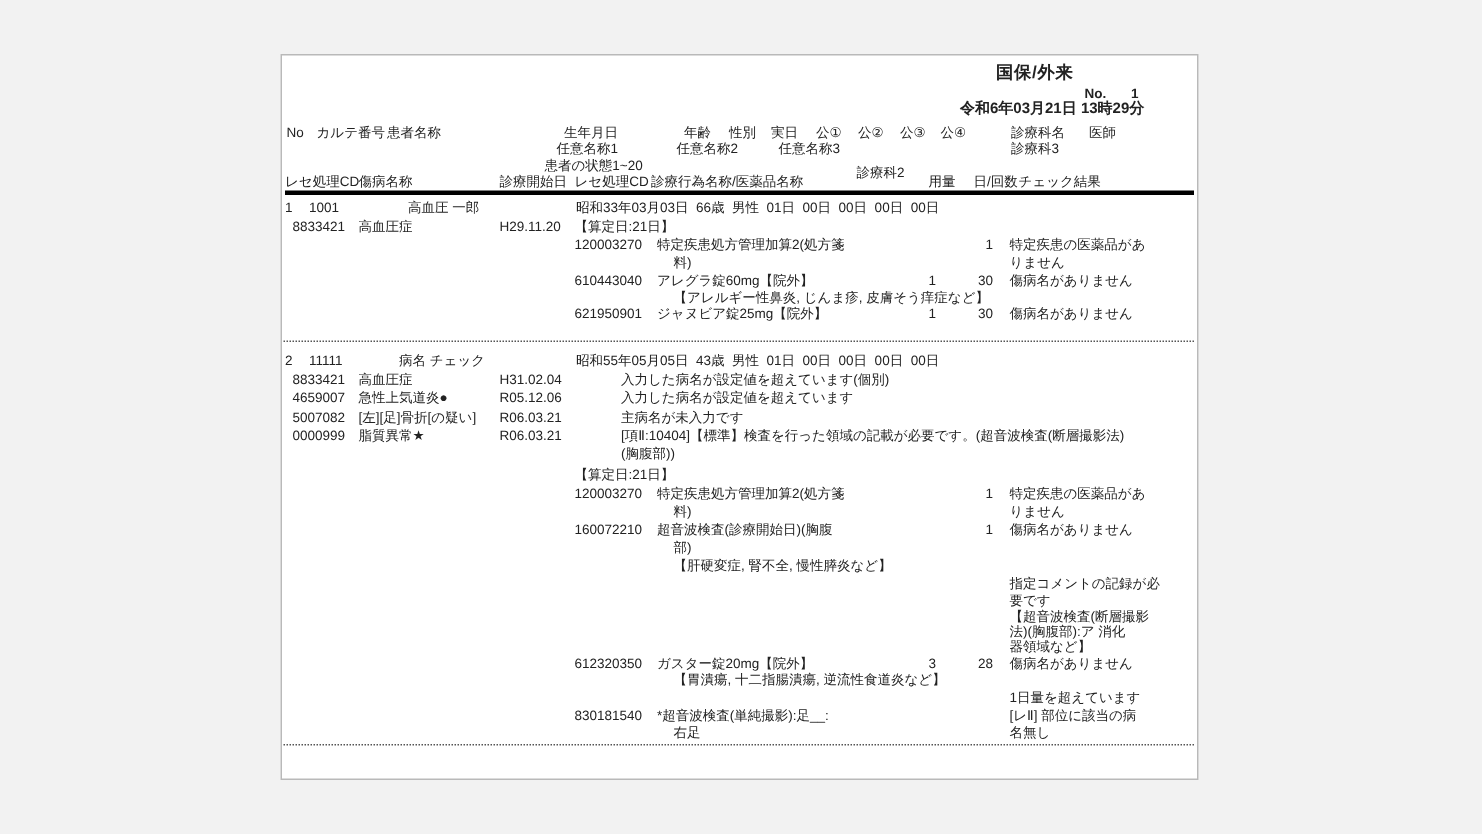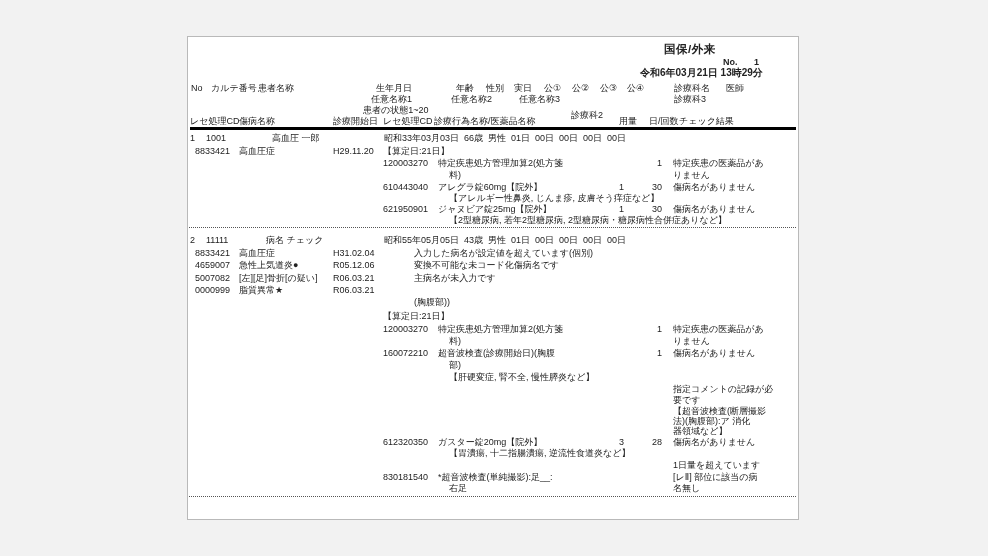--- a/index.html
+++ b/index.html
@@ -94,7 +94,6 @@
   <span class="num" style="left:418px;top:168px;width:18px">1</span>
   <span class="num" style="left:448px;top:168px;width:26px">30</span>
   <span style="left:485px;top:168px">傷病名がありません</span>
-  <span style="left:261px;top:179px">【2型糖尿病, 若年2型糖尿病, 2型糖尿病・糖尿病性合併症ありなど】</span>
 
   <div class="dots" style="top:190px"></div>
 

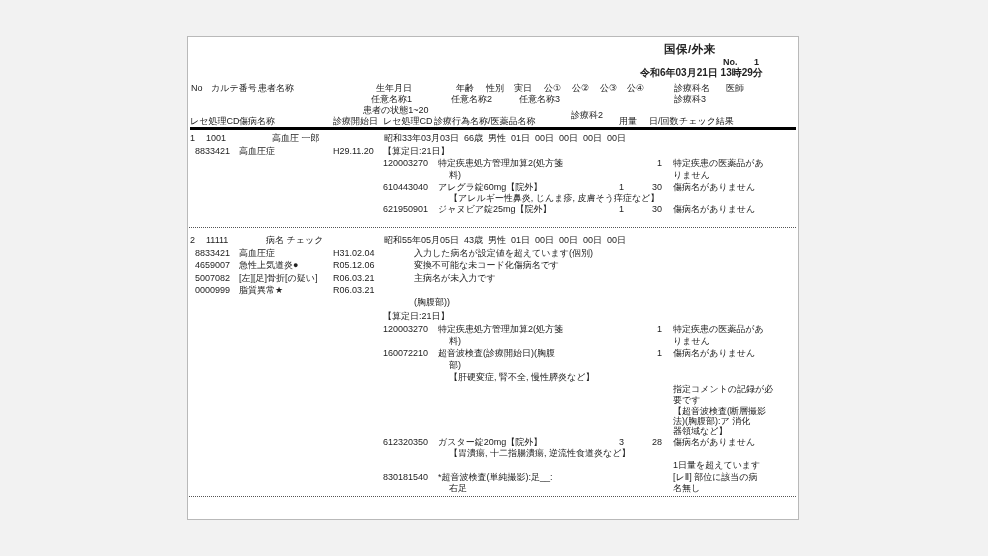--- a/index.html
+++ b/index.html
@@ -110,7 +110,7 @@
   <span style="left:7px;top:224px">4659007</span>
   <span style="left:51px;top:224px">急性上気道炎●</span>
   <span style="left:145px;top:224px">R05.12.06</span>
-  <span style="left:226px;top:224px">変換不可能な未コード化傷病名です</span>
+  <span style="left:226px;top:224px">入力した病名が設定値を超えています</span>
 
   <span style="left:7px;top:237px">5007082</span>
   <span style="left:51px;top:237px">[左][足]骨折[の疑い]</span>

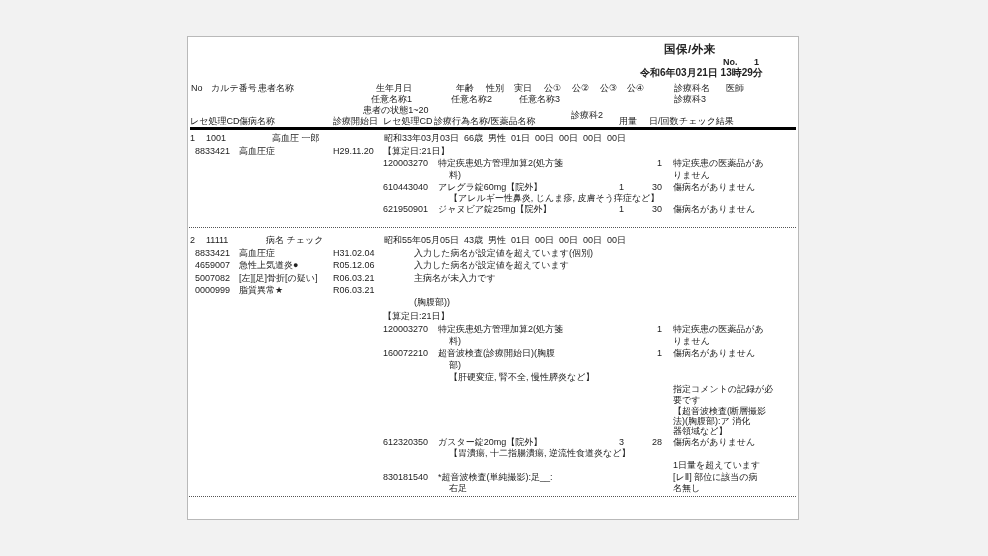--- a/index.html
+++ b/index.html
@@ -120,6 +120,7 @@
   <span style="left:7px;top:249px">0000999</span>
   <span style="left:51px;top:249px">脂質異常★</span>
   <span style="left:145px;top:249px">R06.03.21</span>
+  <span style="left:226px;top:249px">[項Ⅱ:10404]【標準】検査を行った領域の記載が必要です。(超音波検査(断層撮影法)</span>
   <span style="left:226px;top:261px">(胸腹部))</span>
 
   <span style="left:195px;top:275px">【算定日:21日】</span>

